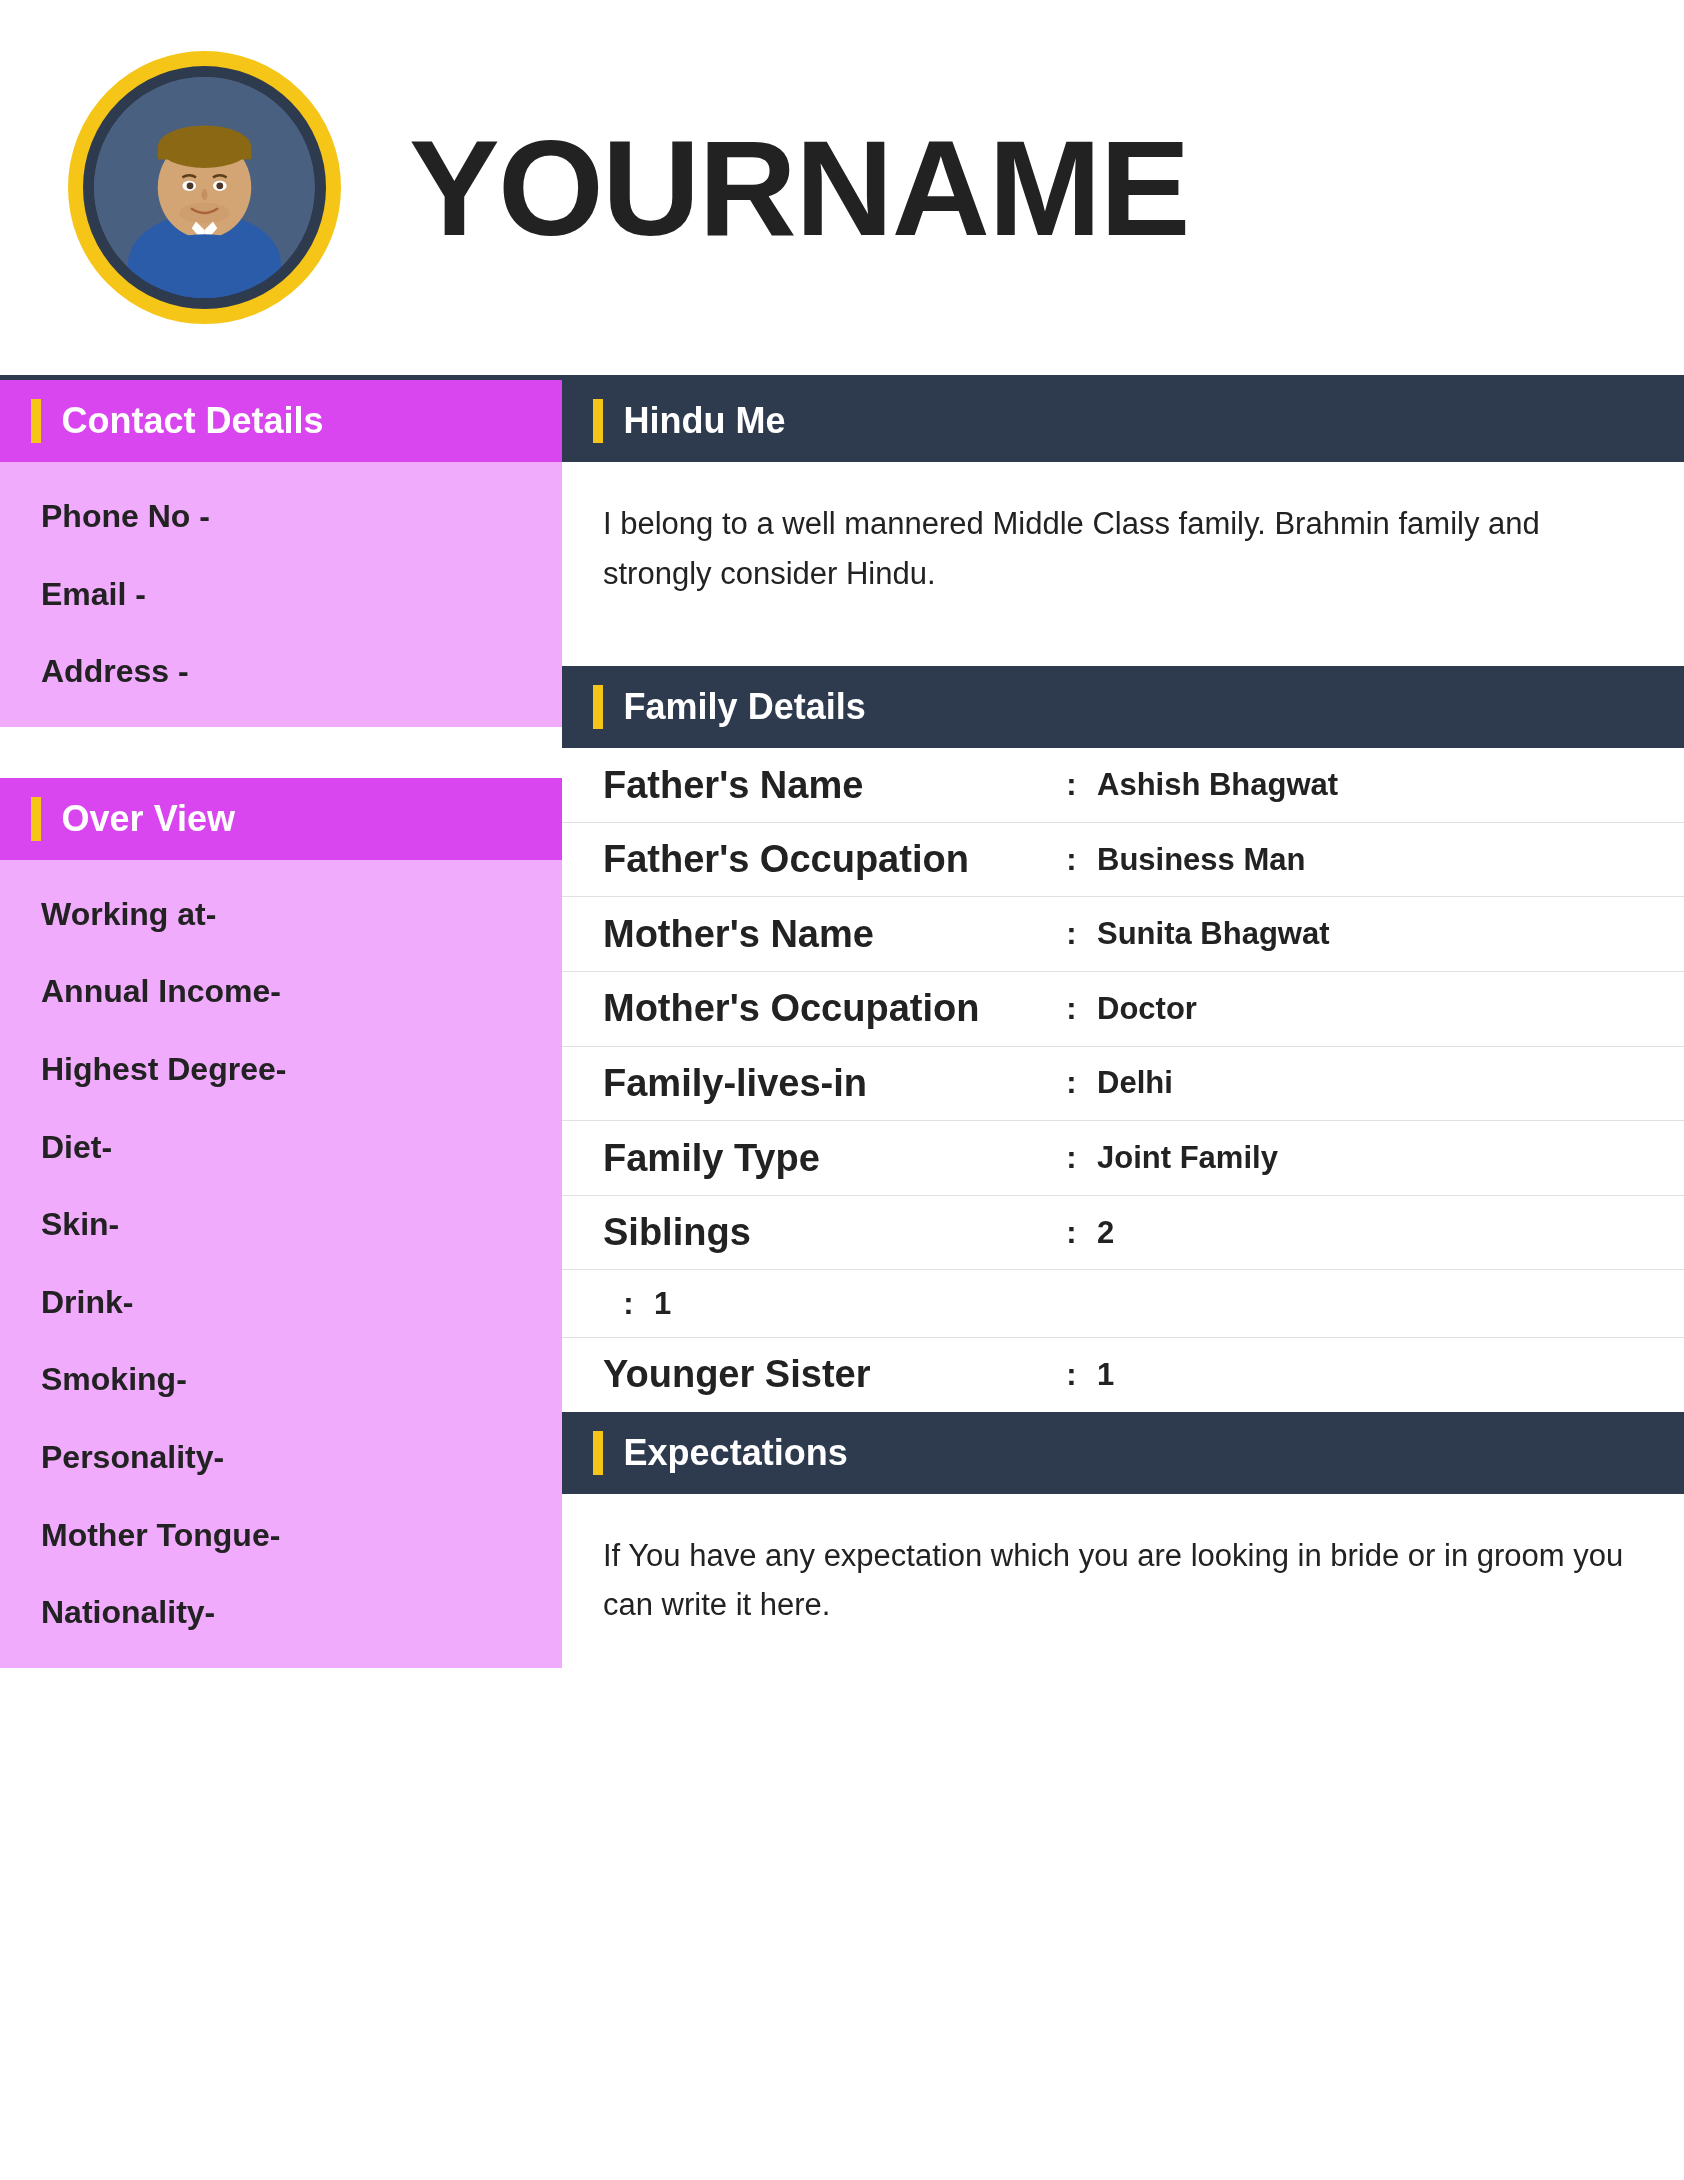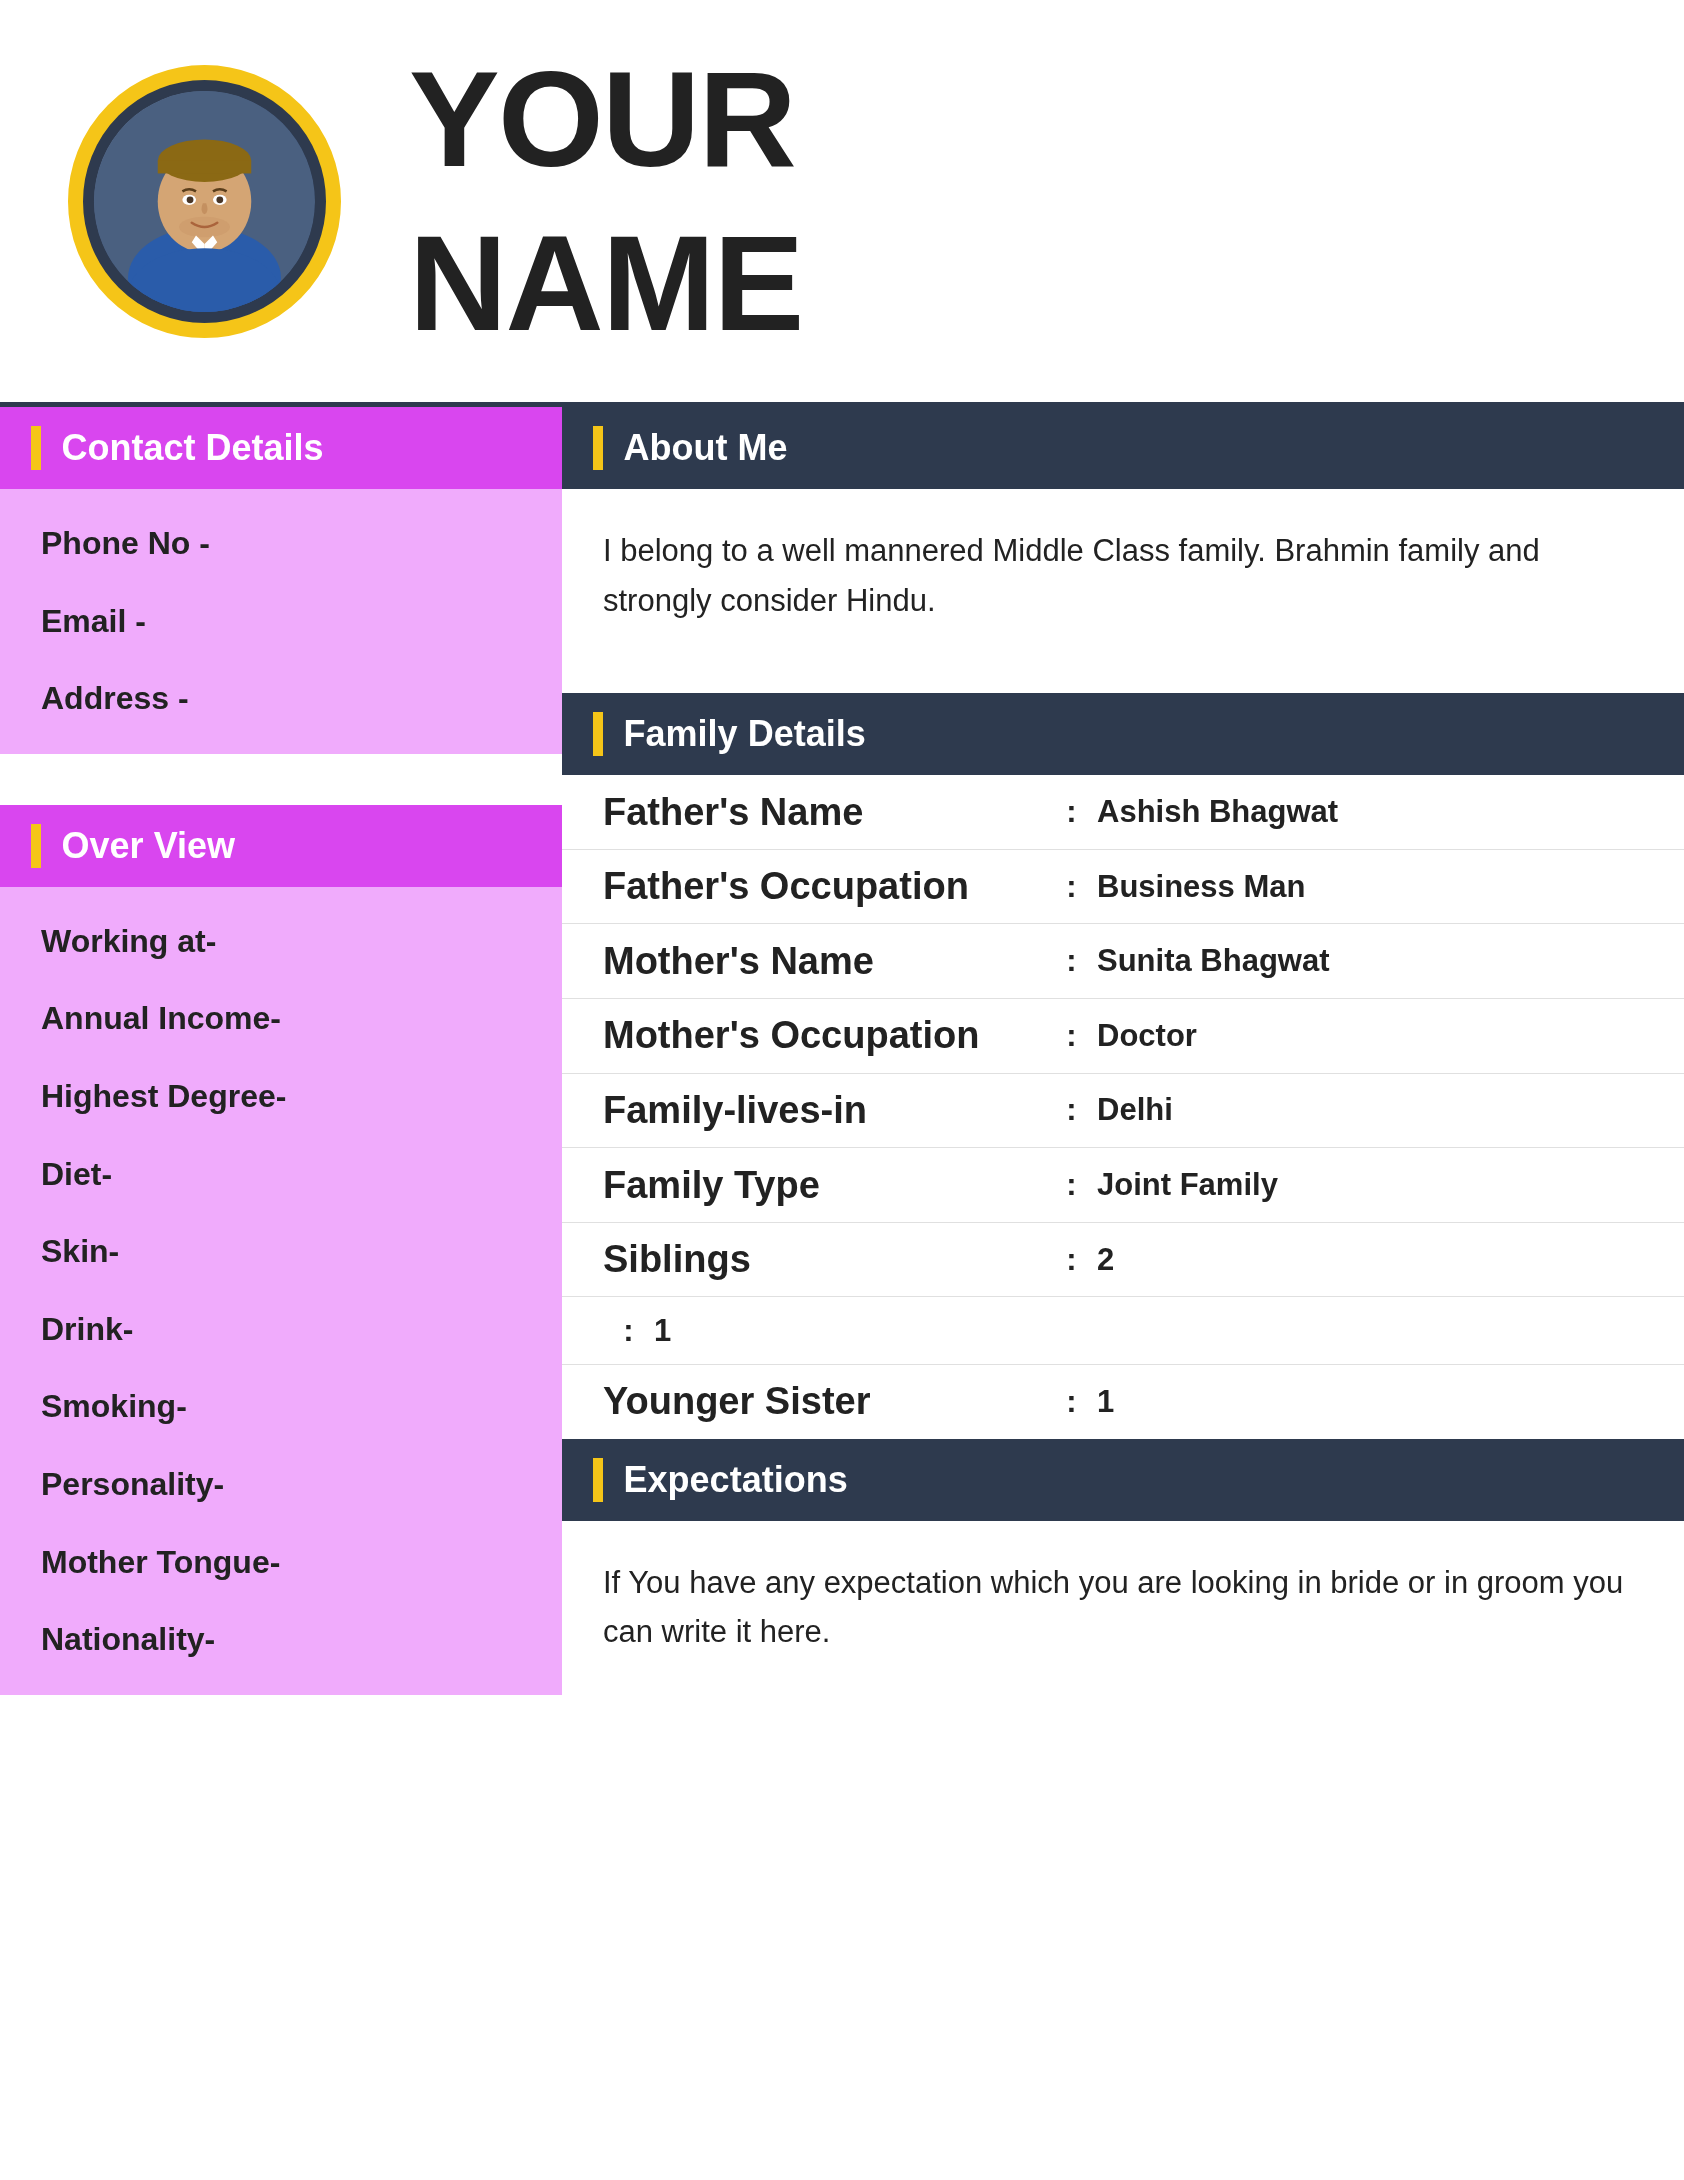--- a/index.html
+++ b/index.html
@@ -55,9 +55,8 @@
 
     .name-block {
       display: flex;
-      flex-direction: column;
+      flex-direction: row;
       justify-content: flex-start;
-      gap: 28px;
     }
 
     .name-text {

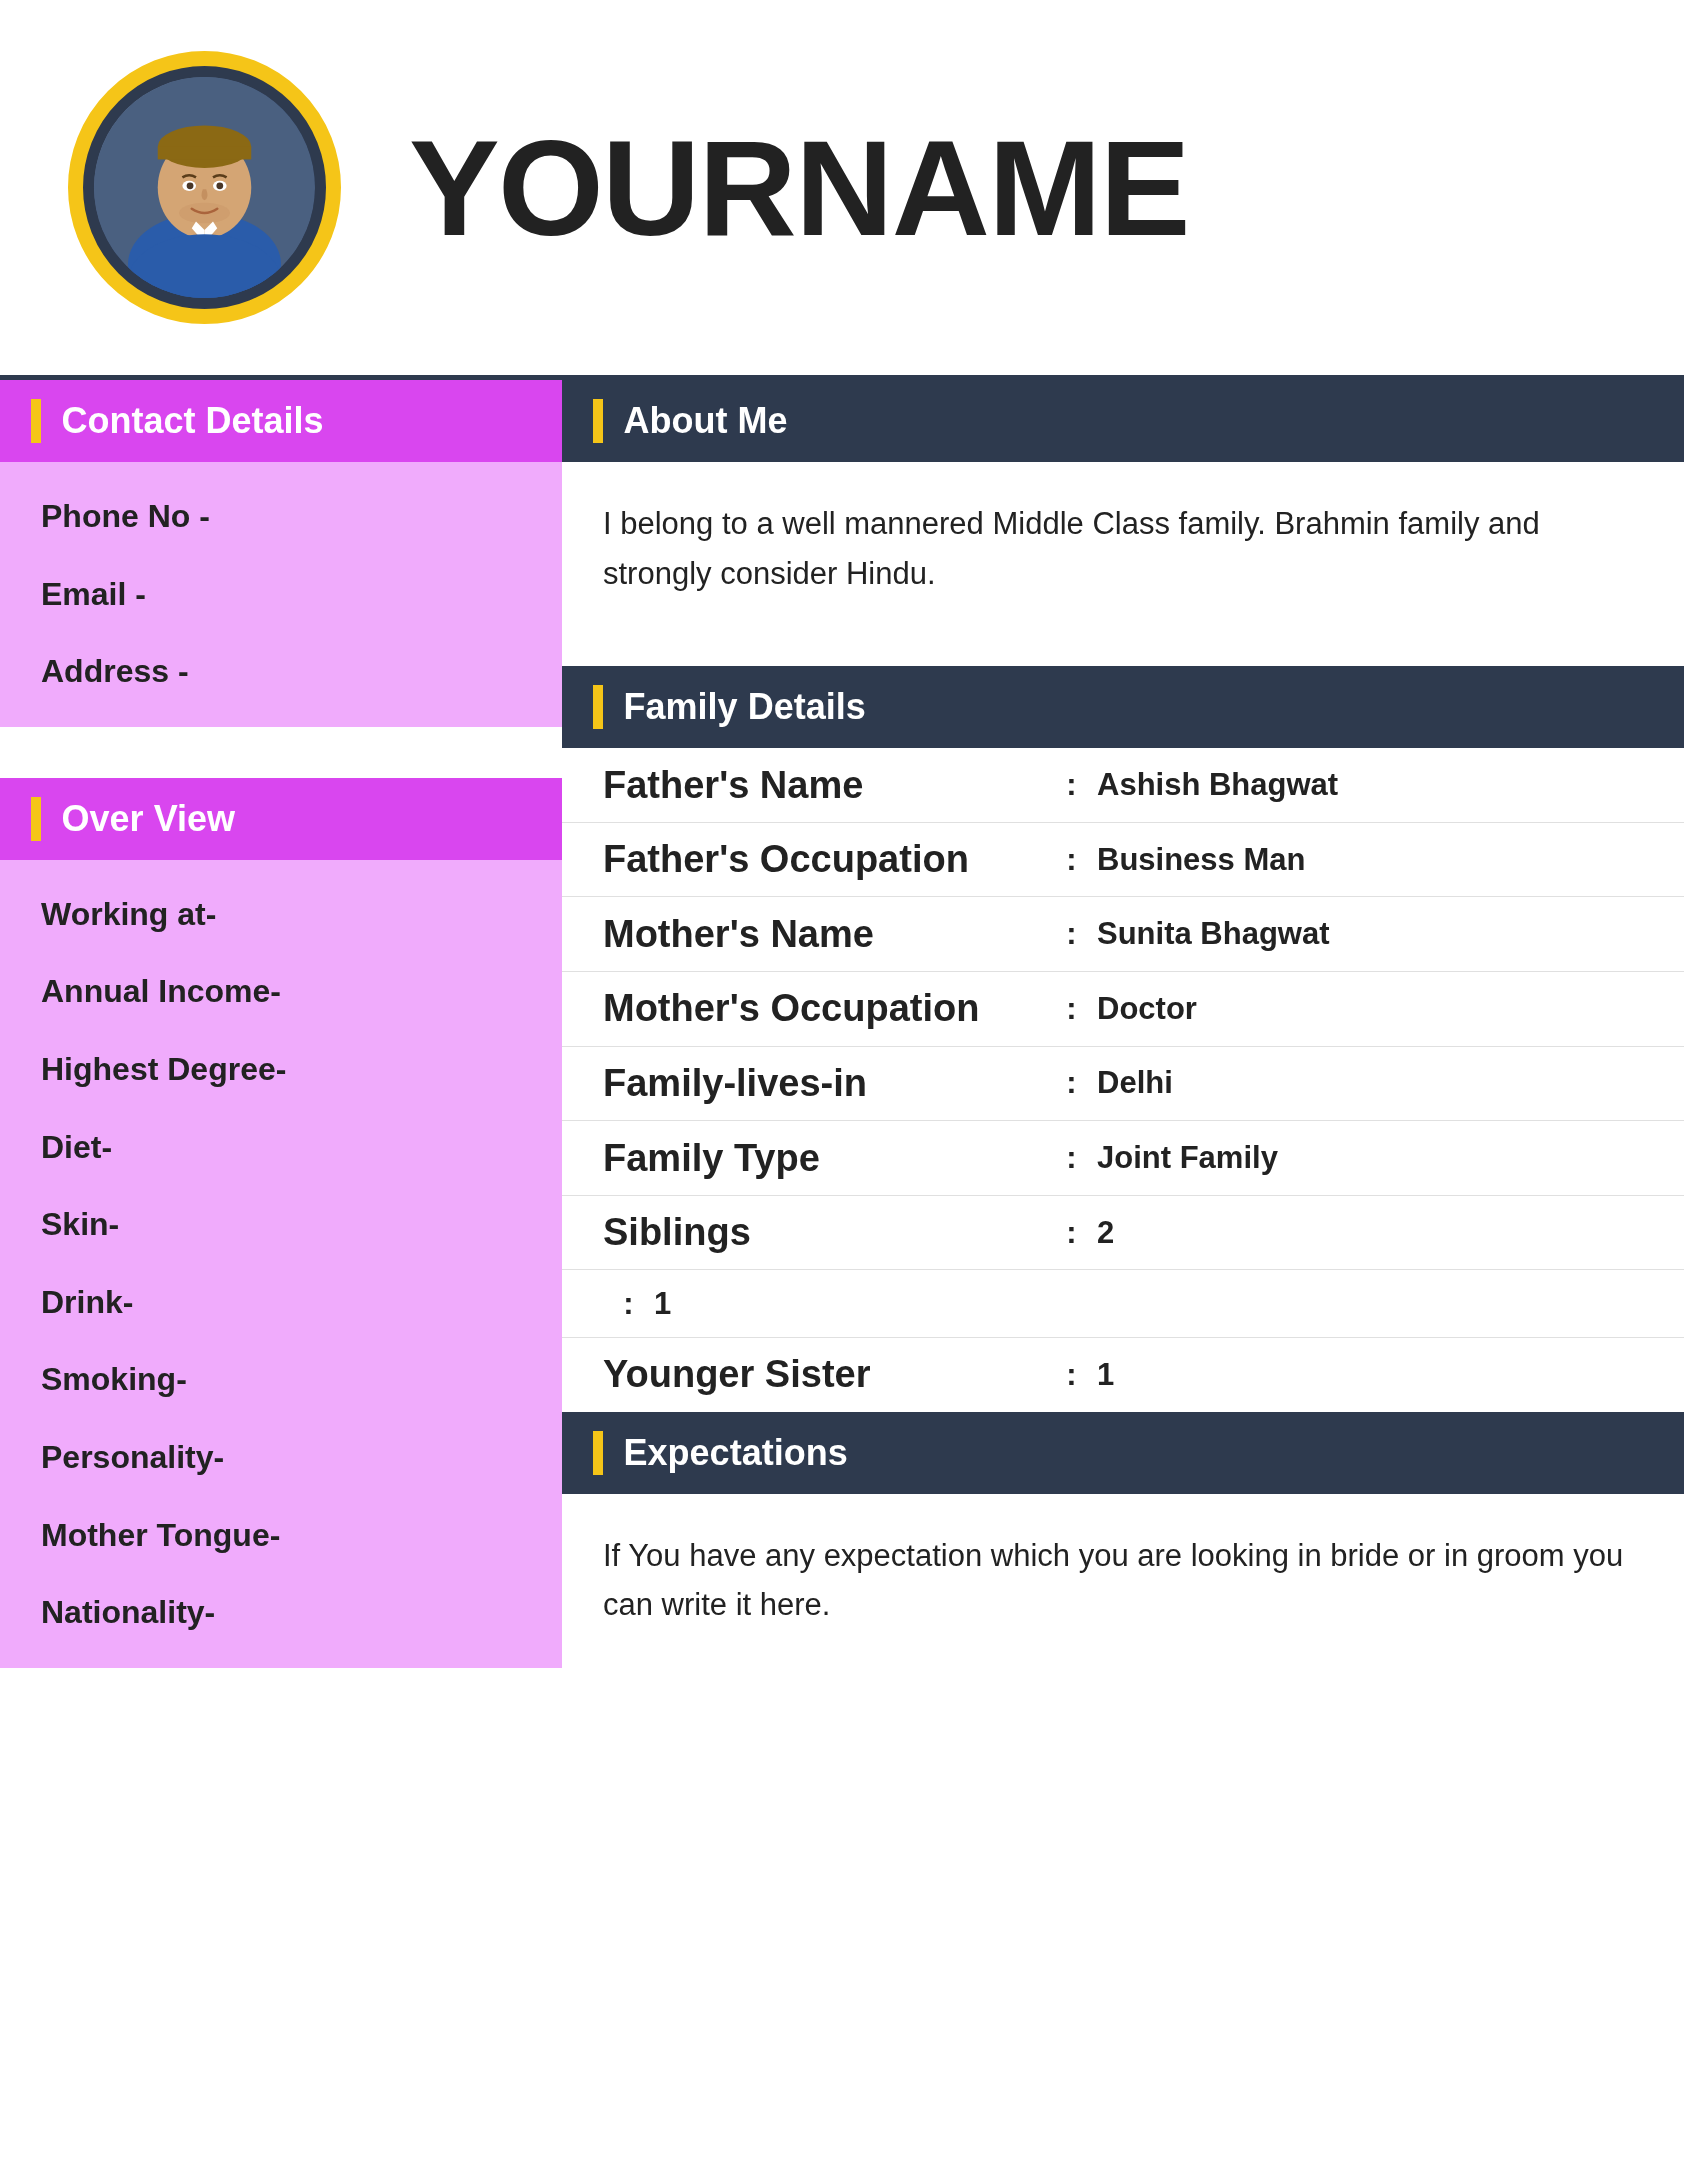--- a/index.html
+++ b/index.html
@@ -330,7 +330,7 @@
   <div class="right-content">
 
     <div class="right-section-header">
-      <span>About Me</span>
+      <span>Hindu Me</span>
     </div>
     <div class="about-text">I belong to a well mannered Middle Class family. Brahmin family and strongly consider Hindu.</div>
 

